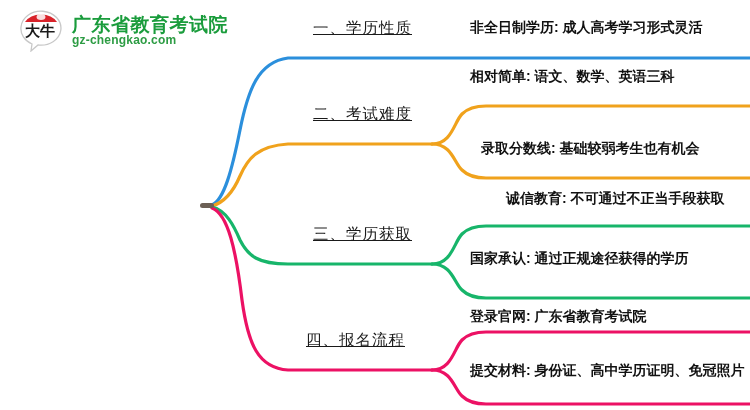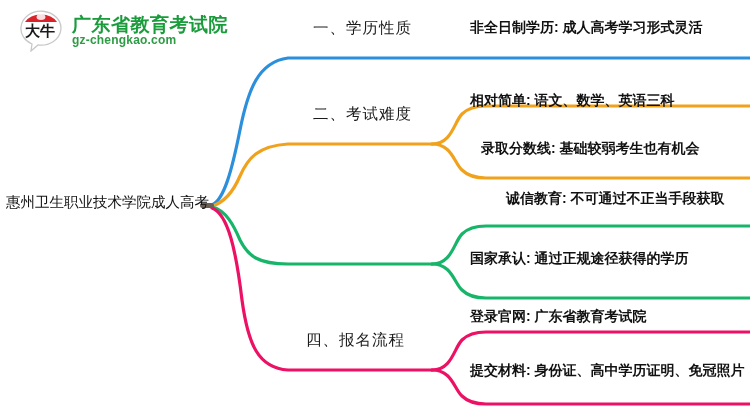--- a/index.html
+++ b/index.html
@@ -79,6 +79,7 @@
     color: #1a1a1a;
     white-space: nowrap;
     letter-spacing: 1px;
+    text-decoration: underline;
   }
 
   

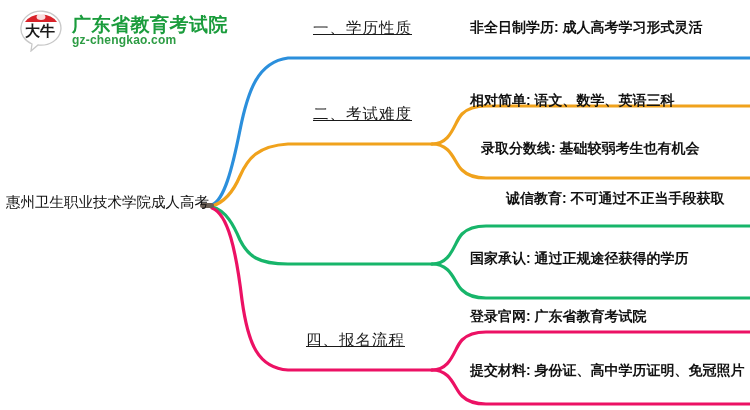--- a/index.html
+++ b/index.html
@@ -142,7 +142,7 @@
 
   <div class="leaf-label" style="left:470px; top:19px;">非全日制学历: 成人高考学习形式灵活</div>
 
-  <div class="leaf-label" style="left:470px; top:92px;">相对简单: 语文、数学、英语三科</div>
+  <div class="leaf-label" style="left:470px; top:68px;">相对简单: 语文、数学、英语三科</div>
 
   <div class="leaf-label" style="left:470px; top:140px;margin-left:11px;">录取分数线: 基础较弱考生也有机会</div>
 

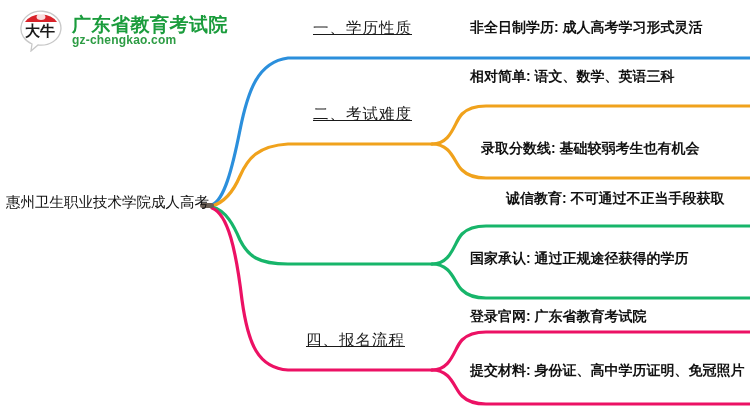--- a/index.html
+++ b/index.html
@@ -131,7 +131,6 @@
     </div>
   </div>
 
-  <div class="root-label">惠州卫生职业技术学院成人高考</div>
 
   <div class="branch-label" style="left:313px; top:18px;">一、学历性质</div>
 

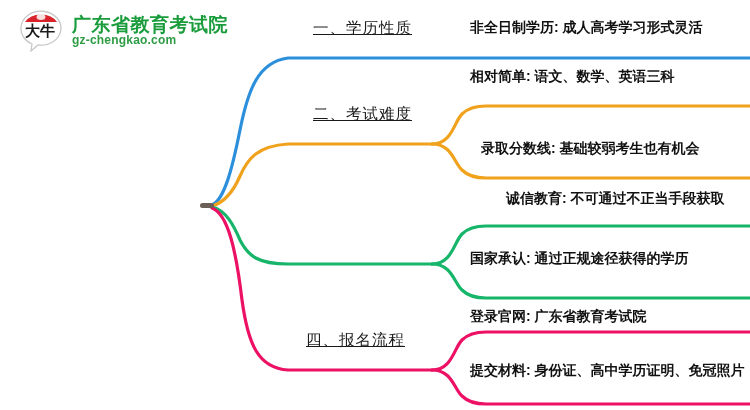--- a/index.html
+++ b/index.html
@@ -136,6 +136,7 @@
 
   <div class="branch-label" style="left:313px; top:104px;">二、考试难度</div>
 
+  <div class="branch-label" style="left:313px; top:224px;">三、学历获取</div>
 
   <div class="branch-label" style="left:306px; top:330px;">四、报名流程</div>
 

